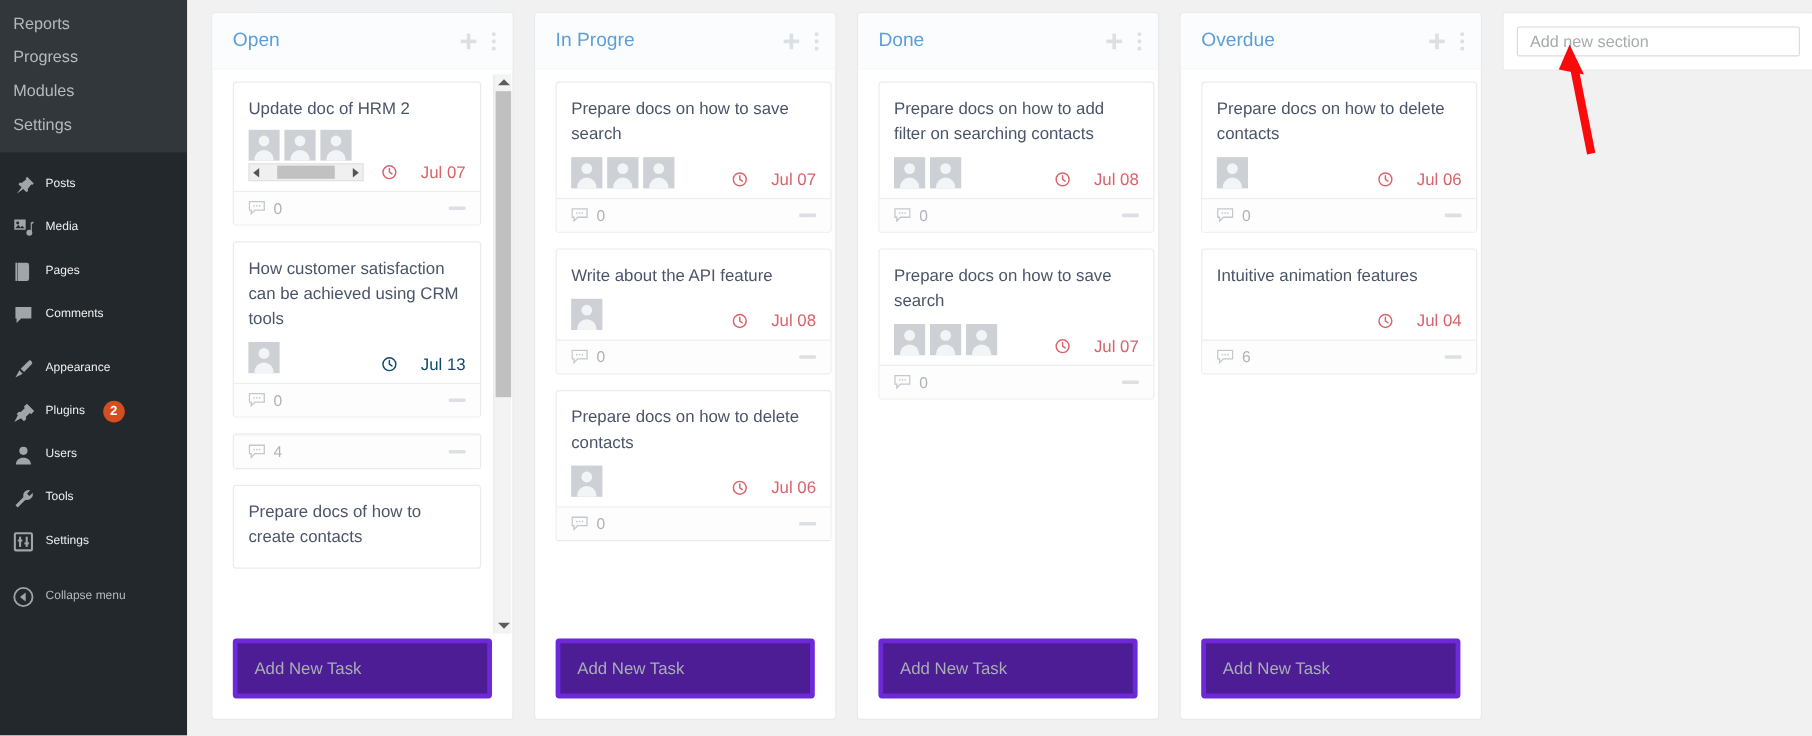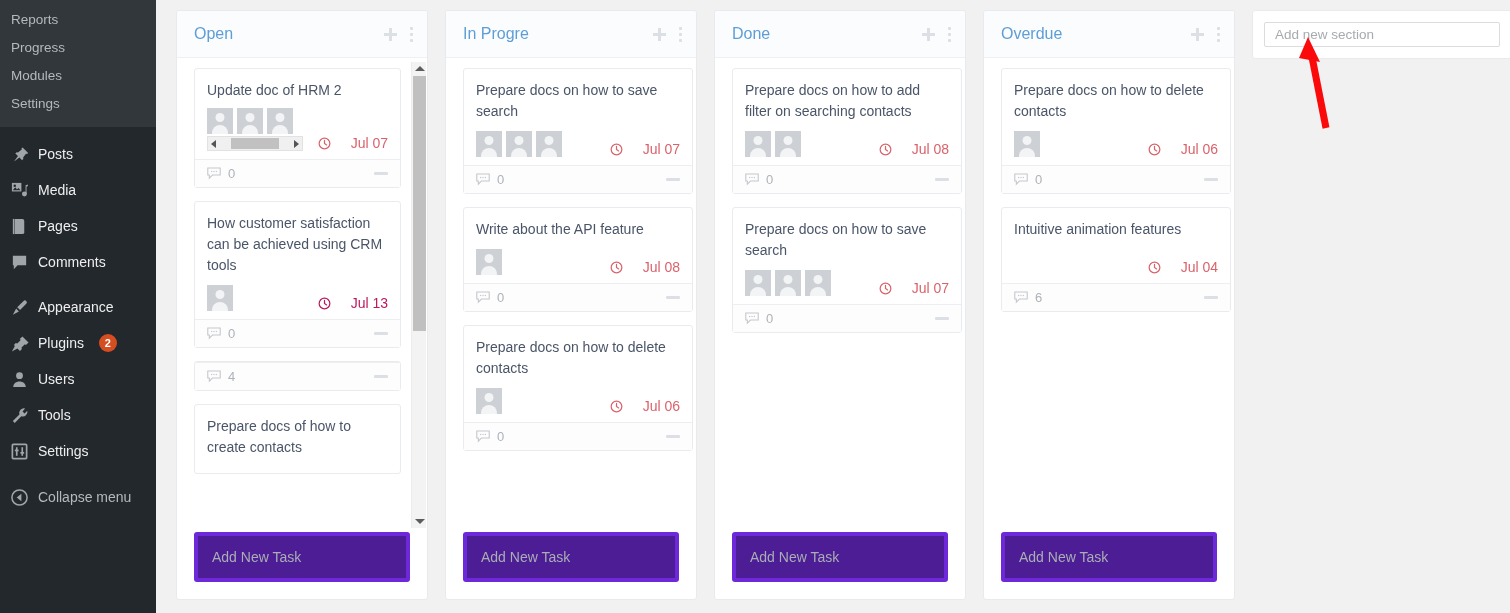--- a/index.html
+++ b/index.html
@@ -28,7 +28,7 @@
     padding: 8px 0 8px 9px; font-size: 14px; color: #eee; line-height: 18px;
     cursor: pointer; position: relative;
   }
-  .wp-menu-item .mlabel { font-size: 14px; }
+  .wp-menu-item .mlabel { font-size: 10px; }
   .wp-icon { width: 20px; height: 20px; flex: 0 0 20px; display:flex; align-items:center; justify-content:center; }
   .wp-icon svg { fill: #a0a5aa; }
   .badge {

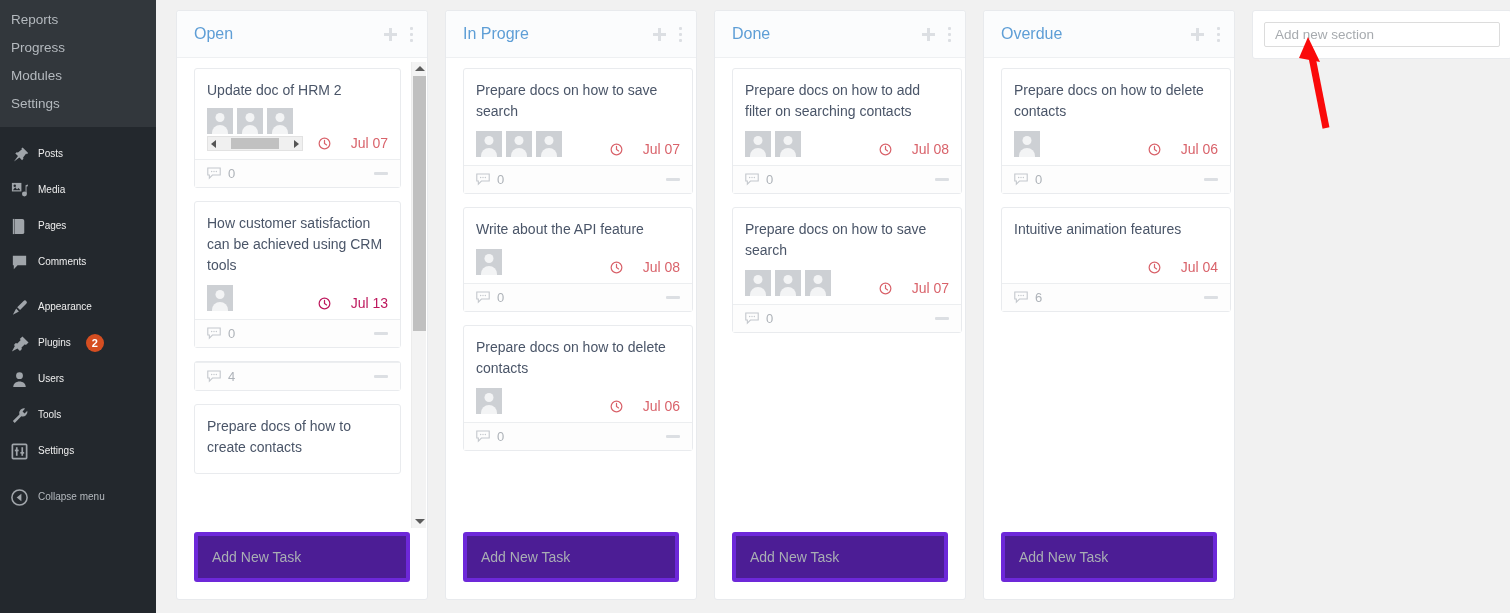--- a/index.html
+++ b/index.html
@@ -108,7 +108,7 @@
   }
   .due { font-size: 14px; white-space: nowrap; display: flex; align-items: center; gap: 20px; }
   .due.overdue { color: #d9636b; }
-  .due.ontime { color: #be185d; }
+  .due.ontime { color: #0c4a6e; }
   .clock { width: 13px; height: 13px; flex: 0 0 13px; }
   .task-foot {
     border-top: 1px solid #eceef0; padding: 6px 12px 6px 12px;

